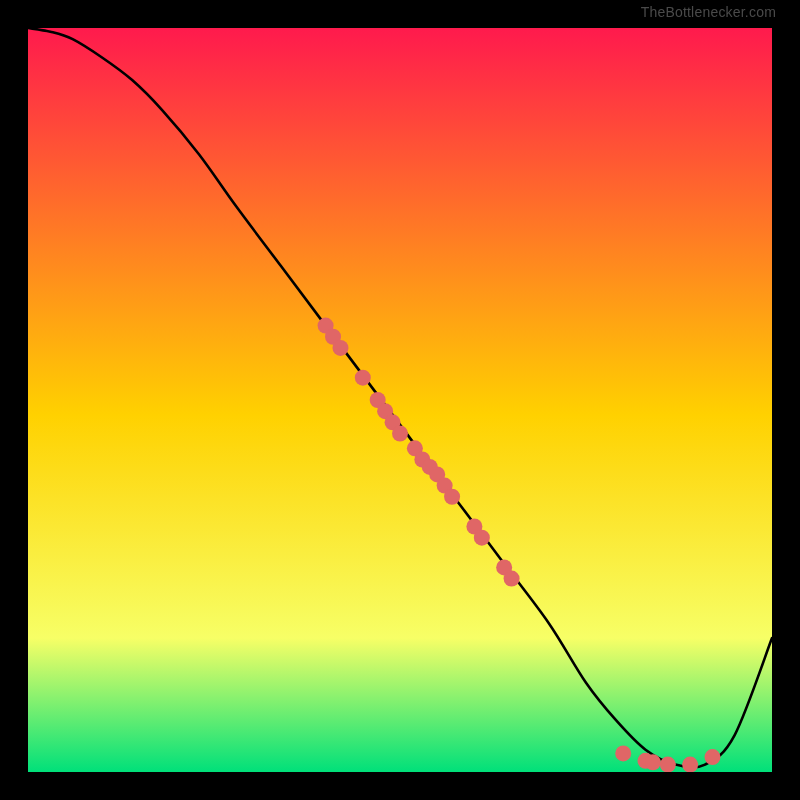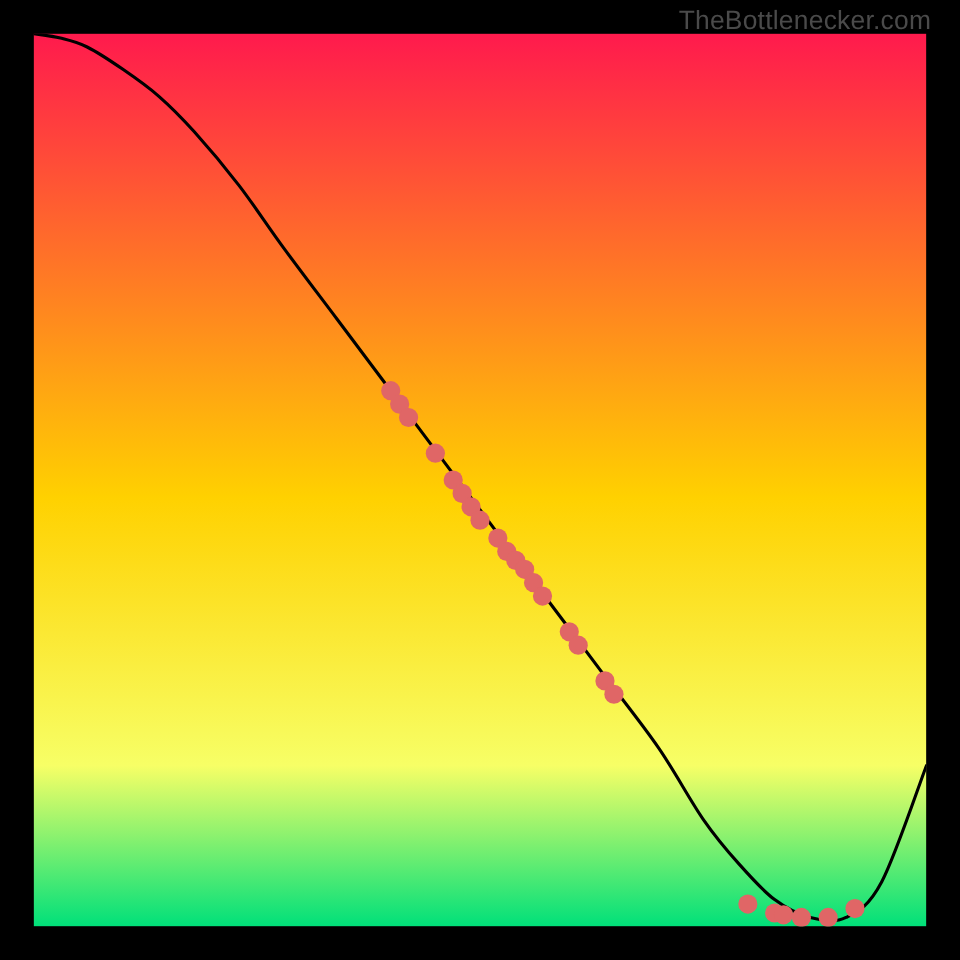--- a/index.html
+++ b/index.html
@@ -22,7 +22,7 @@
     top: 4px;
     right: 24px;
     color: #4a4a4a;
-    font-size: 22px;
+    font-size: 14px;
     letter-spacing: 0.2px;
     font-weight: 500;
     z-index: 10;

